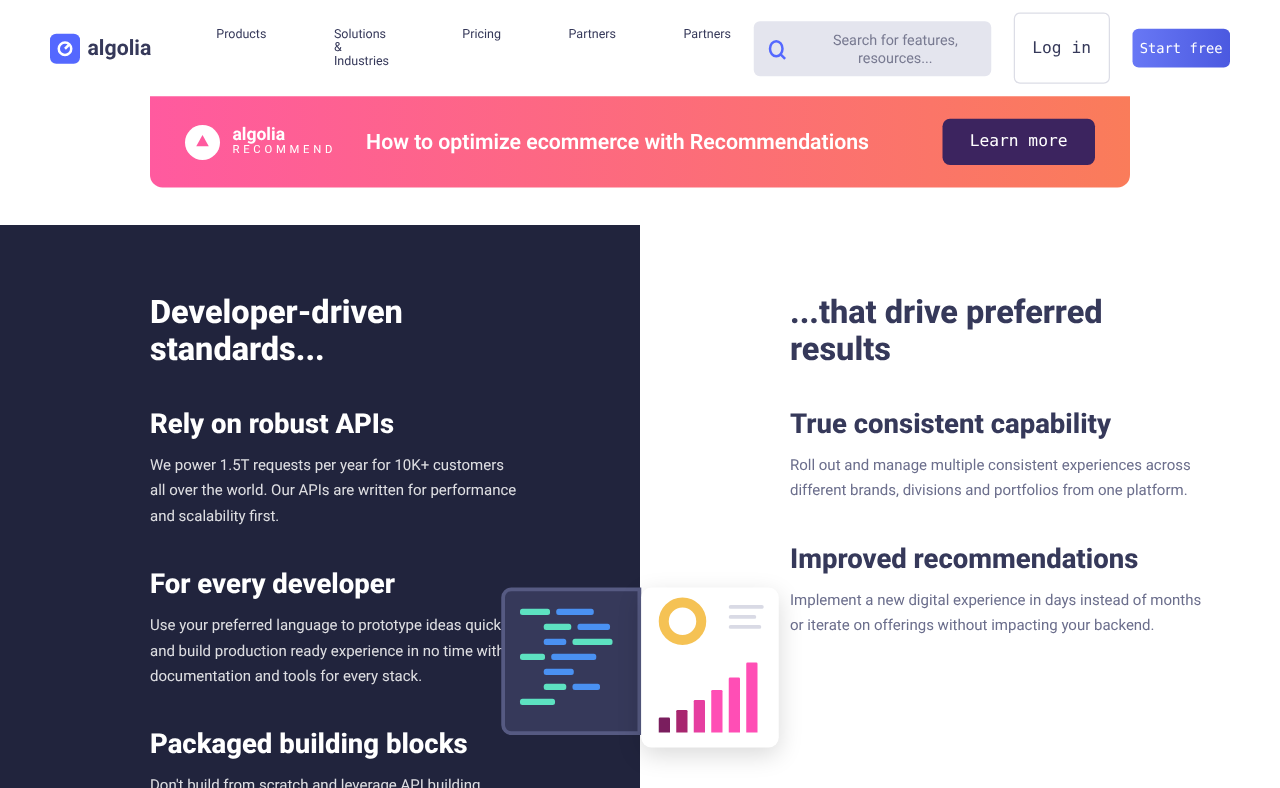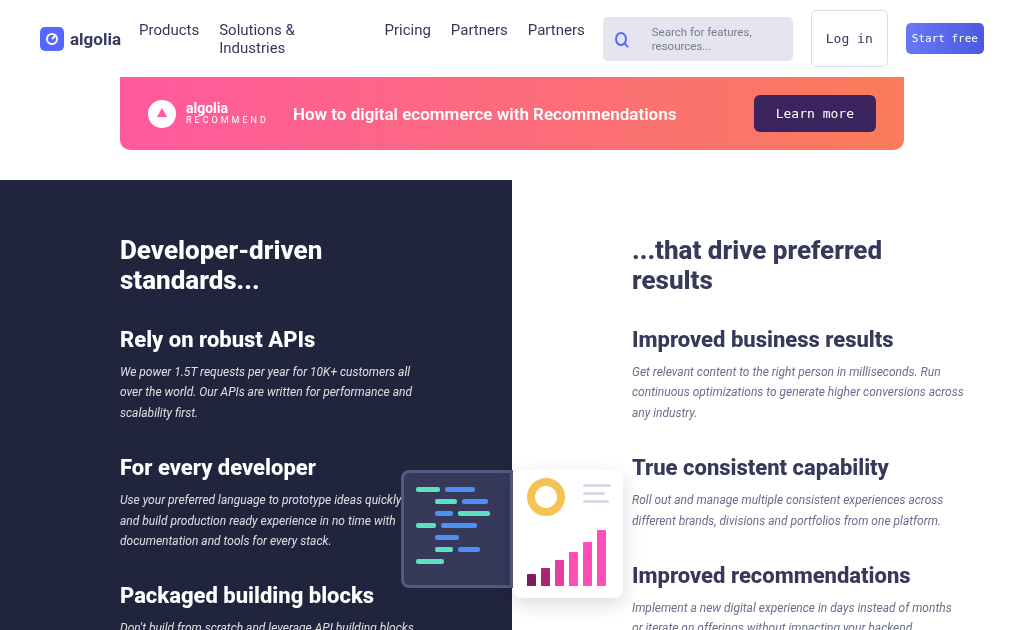--- a/index.html
+++ b/index.html
@@ -9,7 +9,7 @@
 .logo-mark { width: 24px; height: 24px; background: #5468ff; border-radius: 5px; display: flex; align-items: center; justify-content: center; color: #fff; font-weight: bold; font-size: 14px; }
 .logo-text { font-weight: 700; font-size: 17px; color: #36395a; }
 .nav { display: flex; gap: 20px; flex: 1; }
-.nav-item { font-size: 15px; color: #36395a; cursor: pointer; }
+.nav-item { font-size: 10px; color: #36395a; cursor: pointer; margin-left: 34px; }
 .search-box { background: #e4e5ee; border-radius: 5px; padding: 8px 12px; display: flex; align-items: center; gap: 25px; width: 190px; }
 .search-icon { width: 14px; height: 14px; border: 2px solid #5468ff; border-radius: 50%; position: relative; }
 .search-icon::after { content: ''; position: absolute; width: 6px; height: 2px; background: #5468ff; transform: rotate(45deg); bottom: -2px; right: -4px; }

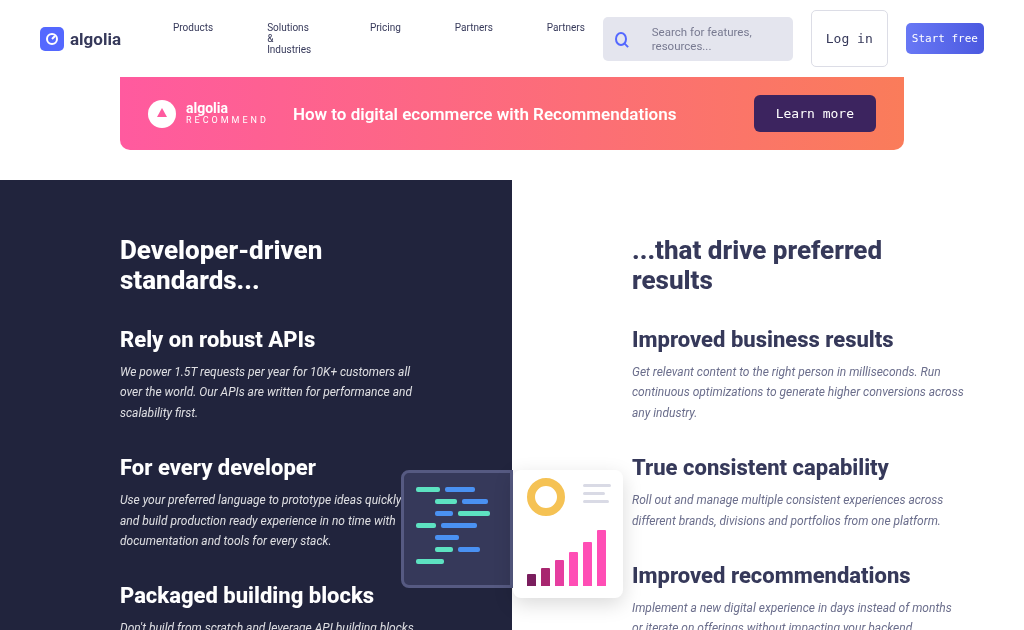--- a/index.html
+++ b/index.html
@@ -10,7 +10,7 @@
 .logo-text { font-weight: 700; font-size: 17px; color: #36395a; }
 .nav { display: flex; gap: 20px; flex: 1; }
 .nav-item { font-size: 10px; color: #36395a; cursor: pointer; margin-left: 34px; }
-.search-box { background: #e4e5ee; border-radius: 5px; padding: 8px 12px; display: flex; align-items: center; gap: 25px; width: 190px; }
+.search-box { background: #e4e5ee; border-radius: 5px; padding: 8px 12px; display: flex; align-items: center; gap: 25px; width: 190px; text-align: center; }
 .search-icon { width: 14px; height: 14px; border: 2px solid #5468ff; border-radius: 50%; position: relative; }
 .search-icon::after { content: ''; position: absolute; width: 6px; height: 2px; background: #5468ff; transform: rotate(45deg); bottom: -2px; right: -4px; }
 .search-placeholder { font-size: 11.5px; color: #787a91; }

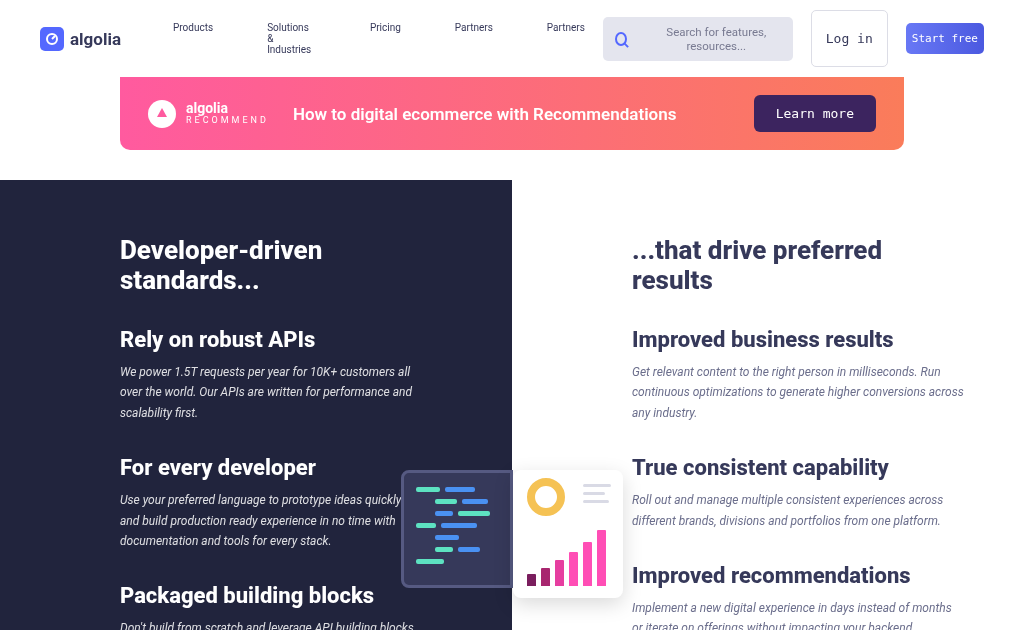--- a/index.html
+++ b/index.html
@@ -85,7 +85,7 @@
         <span class="banner-brand-sub">RECOMMEND</span>
       </div>
     </div>
-    <div class="banner-text">How to digital ecommerce with Recommendations</div>
+    <div class="banner-text">How to optimize ecommerce with Recommendations</div>
     <button class="learn-btn">Learn more</button>
   </div>
 </div>

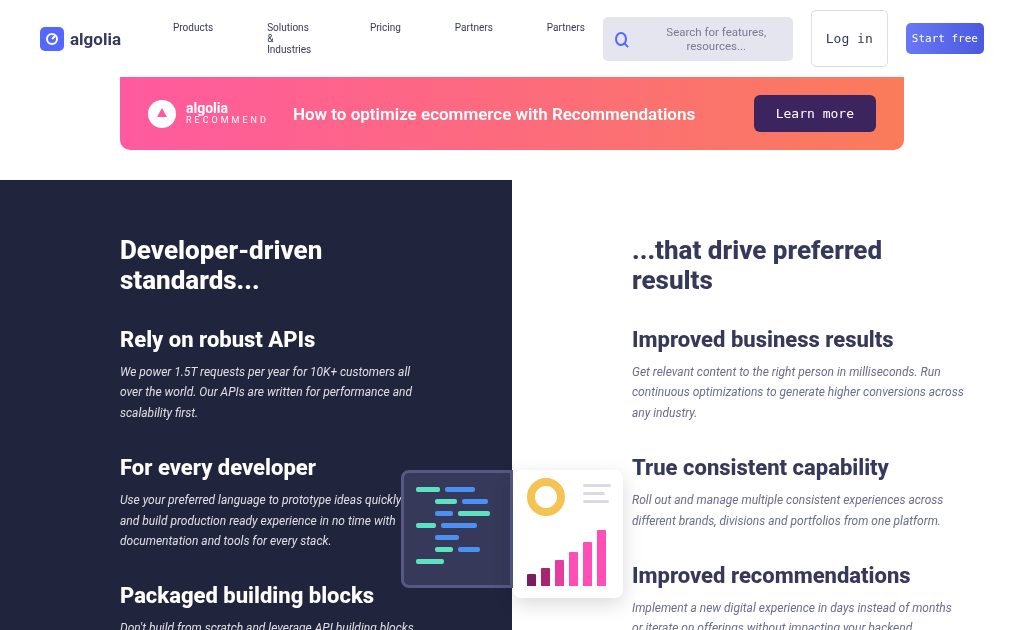--- a/index.html
+++ b/index.html
@@ -109,10 +109,6 @@
   <div class="col-right">
     <h2 class="col-title">...that drive preferred results</h2>
     <div class="feature">
-      <div class="feature-title">Improved business results</div>
-      <div class="feature-body">Get relevant content to the right person in milliseconds. Run continuous optimizations to generate higher conversions across any industry.</div>
-    </div>
-    <div class="feature">
       <div class="feature-title">True consistent capability</div>
       <div class="feature-body">Roll out and manage multiple consistent experiences across different brands, divisions and portfolios from one platform.</div>
     </div>

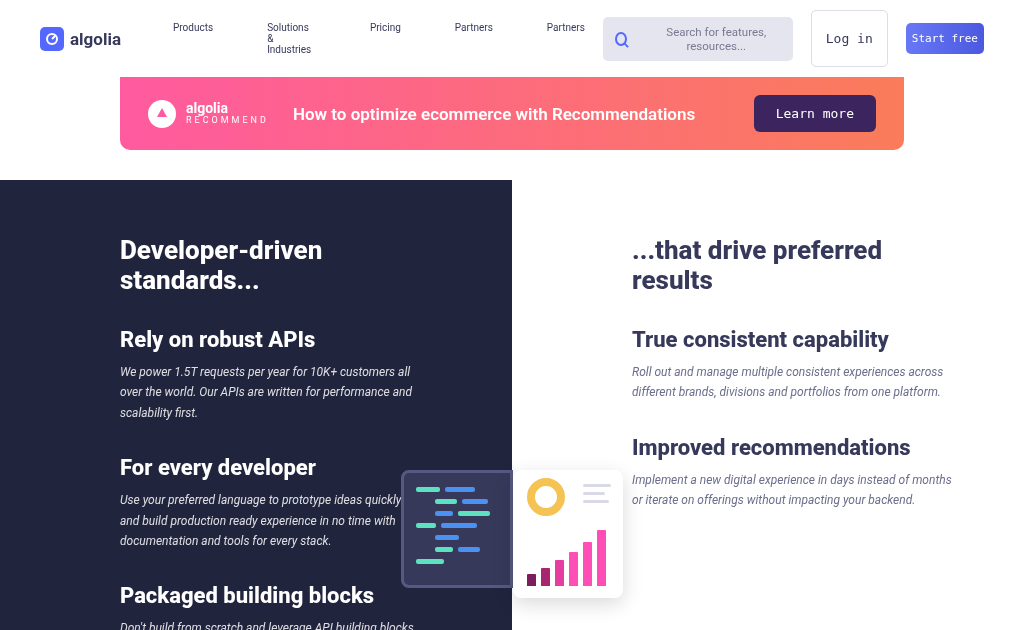--- a/index.html
+++ b/index.html
@@ -33,7 +33,7 @@
 .feature { margin-bottom: 32px; }
 .feature-title { font-size: 22px; font-weight: 800; margin-bottom: 10px; }
 .col-right .feature-title { color: #36395a; }
-.feature-body { font-size: 12px; line-height: 1.7; opacity: 0.85; font-style: italic; }
+.feature-body { font-size: 12px; line-height: 1.7; opacity: 0.85; }
 .col-right .feature-body { color: #6b6e8c; opacity: 1; }
 .center-graphic { position: absolute; left: 50%; top: 290px; transform: translateX(-50%); display: flex; gap: 0; }
 .code-card { width: 112px; height: 118px; background: #36395a; border-radius: 8px 0 0 8px; border: 3px solid #565a82; padding: 14px 12px; display: flex; flex-direction: column; gap: 7px; }

